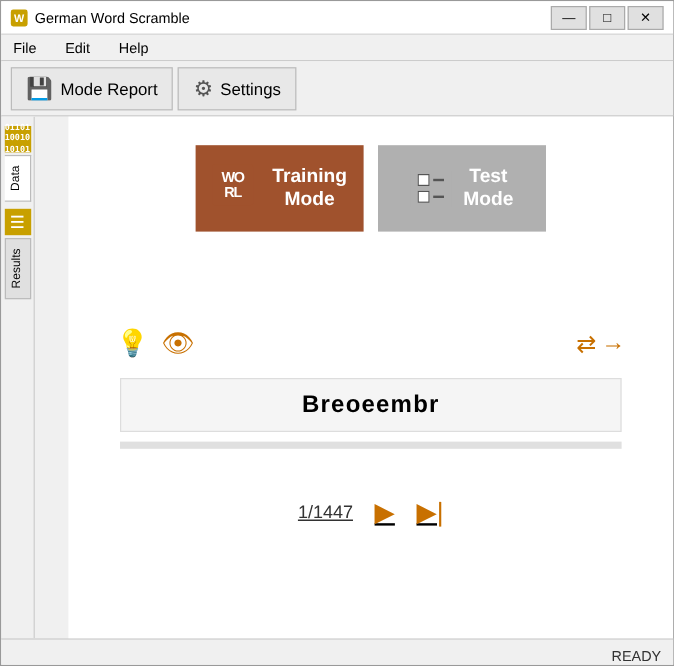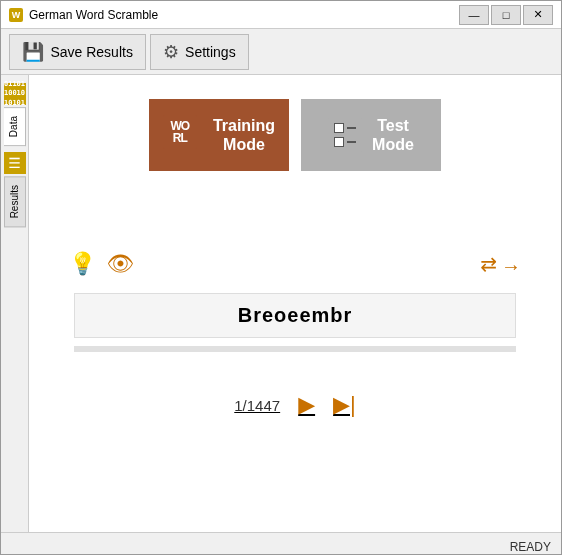--- a/index.html
+++ b/index.html
@@ -329,6 +329,11 @@
     </div>
   </div>
 
+  <div class="menu-bar">
+    <span class="menu-item">File</span>
+    <span class="menu-item">Edit</span>
+    <span class="menu-item">Help</span>
+  </div>
 
   <div class="toolbar">
     <button class="toolbar-btn">

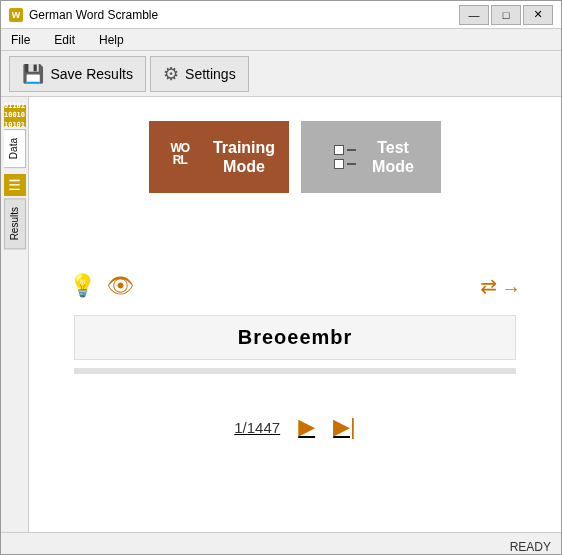--- a/index.html
+++ b/index.html
@@ -338,7 +338,7 @@
   <div class="toolbar">
     <button class="toolbar-btn">
       <span class="btn-icon">💾</span>
-      <span>Save Results</span>
+      <span>Mode Report</span>
     </button>
     <button class="toolbar-btn settings-btn">
       <span class="btn-icon" style="color:#555;">⚙</span>

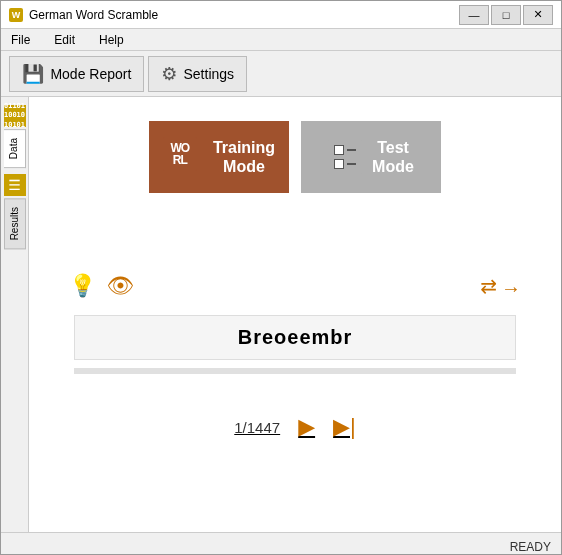--- a/index.html
+++ b/index.html
@@ -101,6 +101,7 @@
       display: flex;
       flex: 1;
       overflow: hidden;
+      gap: 28px;
     }
     .sidebar {
       width: 28px;

